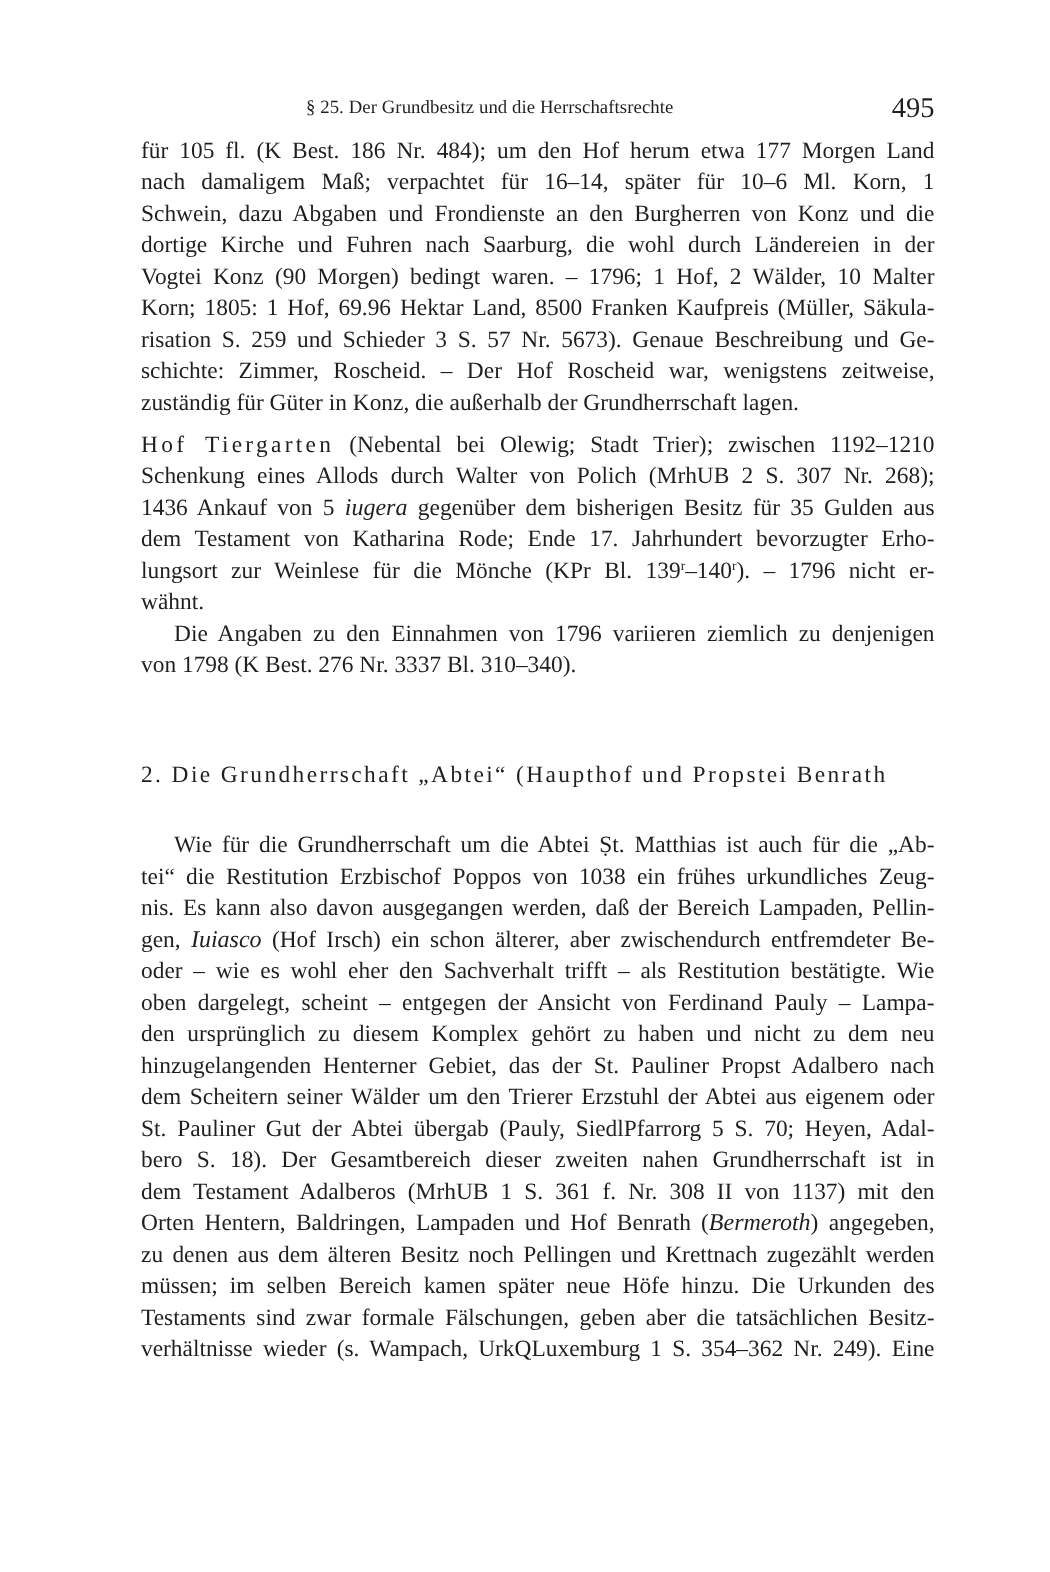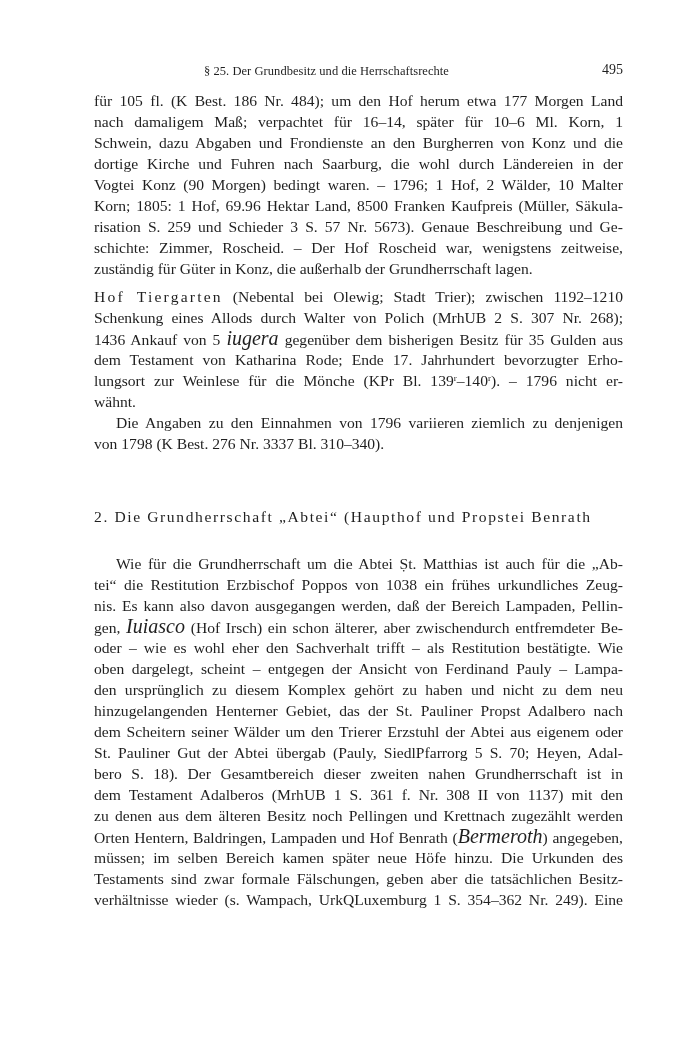--- a/index.html
+++ b/index.html
@@ -39,7 +39,7 @@
       position: absolute;
       right: 0;
       top: -1px;
-      font-size: 14px;
+      font-size: 19px;
     }
     .body {
       position: absolute;

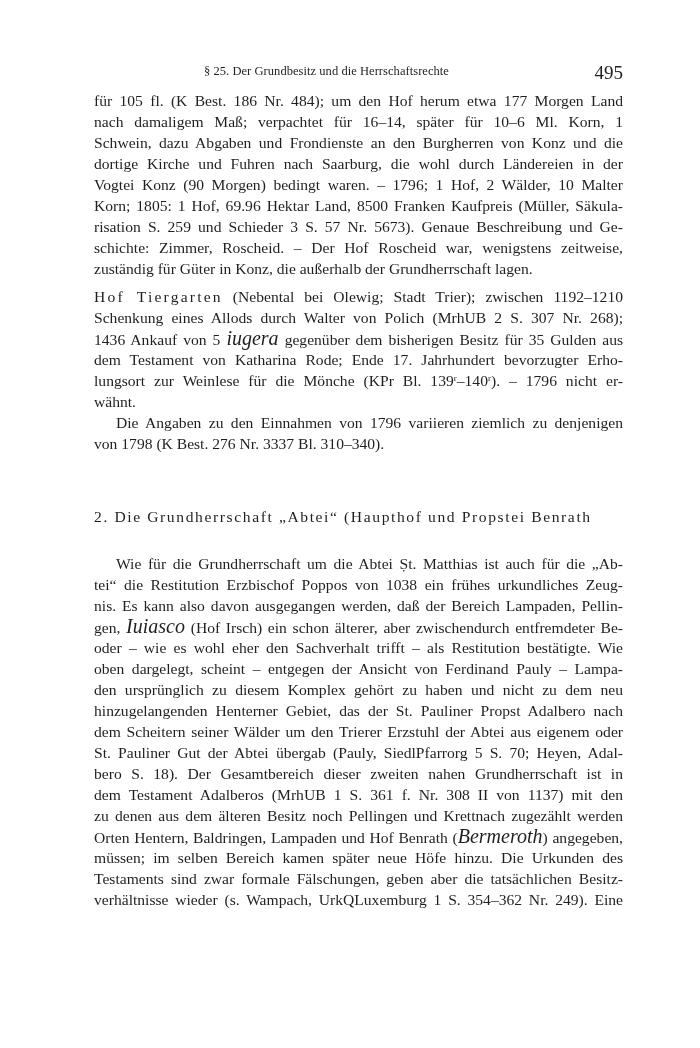--- a/index.html
+++ b/index.html
@@ -83,7 +83,7 @@
     }
     em {
       font-style: italic;
-      font-size: 20px;
+      font-size: 16px;
     }
     sup {
       font-size: 9px;

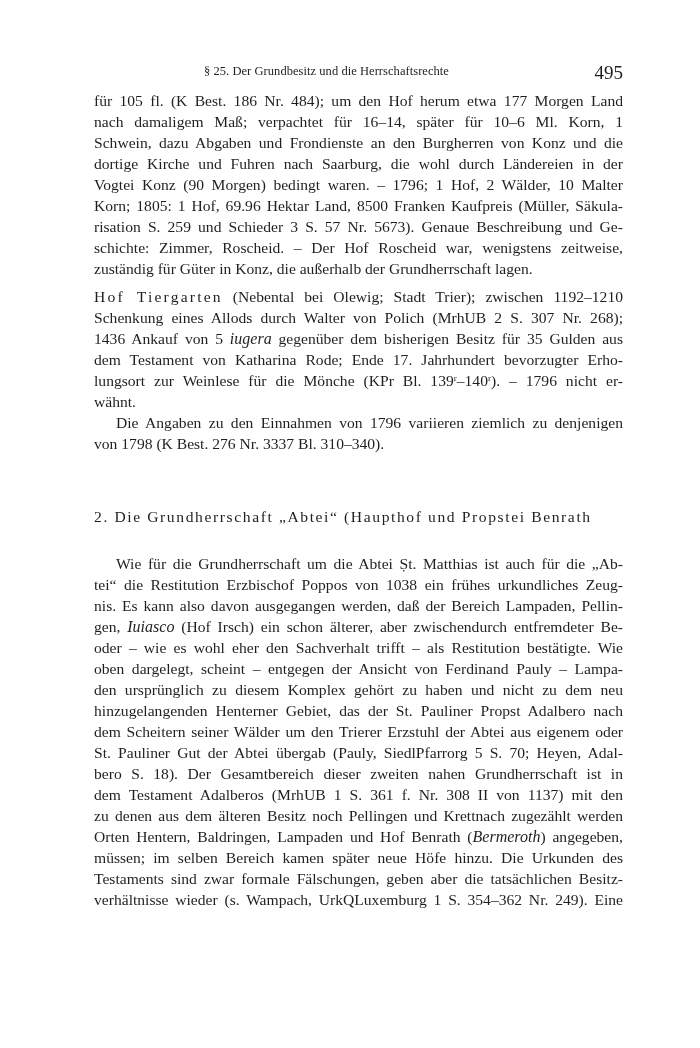--- a/index.html
+++ b/index.html
@@ -152,8 +152,8 @@
       <span class="line">St. Pauliner Gut der Abtei übergab (Pauly, SiedlPfarrorg 5 S. 70; Heyen, Adal-</span>
       <span class="line">bero S. 18). Der Gesamtbereich dieser zweiten nahen Grundherrschaft ist in</span>
       <span class="line">dem Testament Adalberos (MrhUB 1 S. 361 f. Nr. 308 II von 1137) mit den</span>
+      <span class="line"><span>Orten Hentern, Baldringen, Lampaden und Hof Benrath (</span><em>Bermeroth</em><span>) angegeben,</span></span>
       <span class="line">zu denen aus dem älteren Besitz noch Pellingen und Krettnach zugezählt werden</span>
-      <span class="line"><span>Orten Hentern, Baldringen, Lampaden und Hof Benrath (</span><em>Bermeroth</em><span>) angegeben,</span></span>
       <span class="line">müssen; im selben Bereich kamen später neue Höfe hinzu. Die Urkunden des</span>
       <span class="line">Testaments sind zwar formale Fälschungen, geben aber die tatsächlichen Besitz-</span>
       <span class="line">verhältnisse wieder (s. Wampach, UrkQLuxemburg 1 S. 354–362 Nr. 249). Eine</span>

